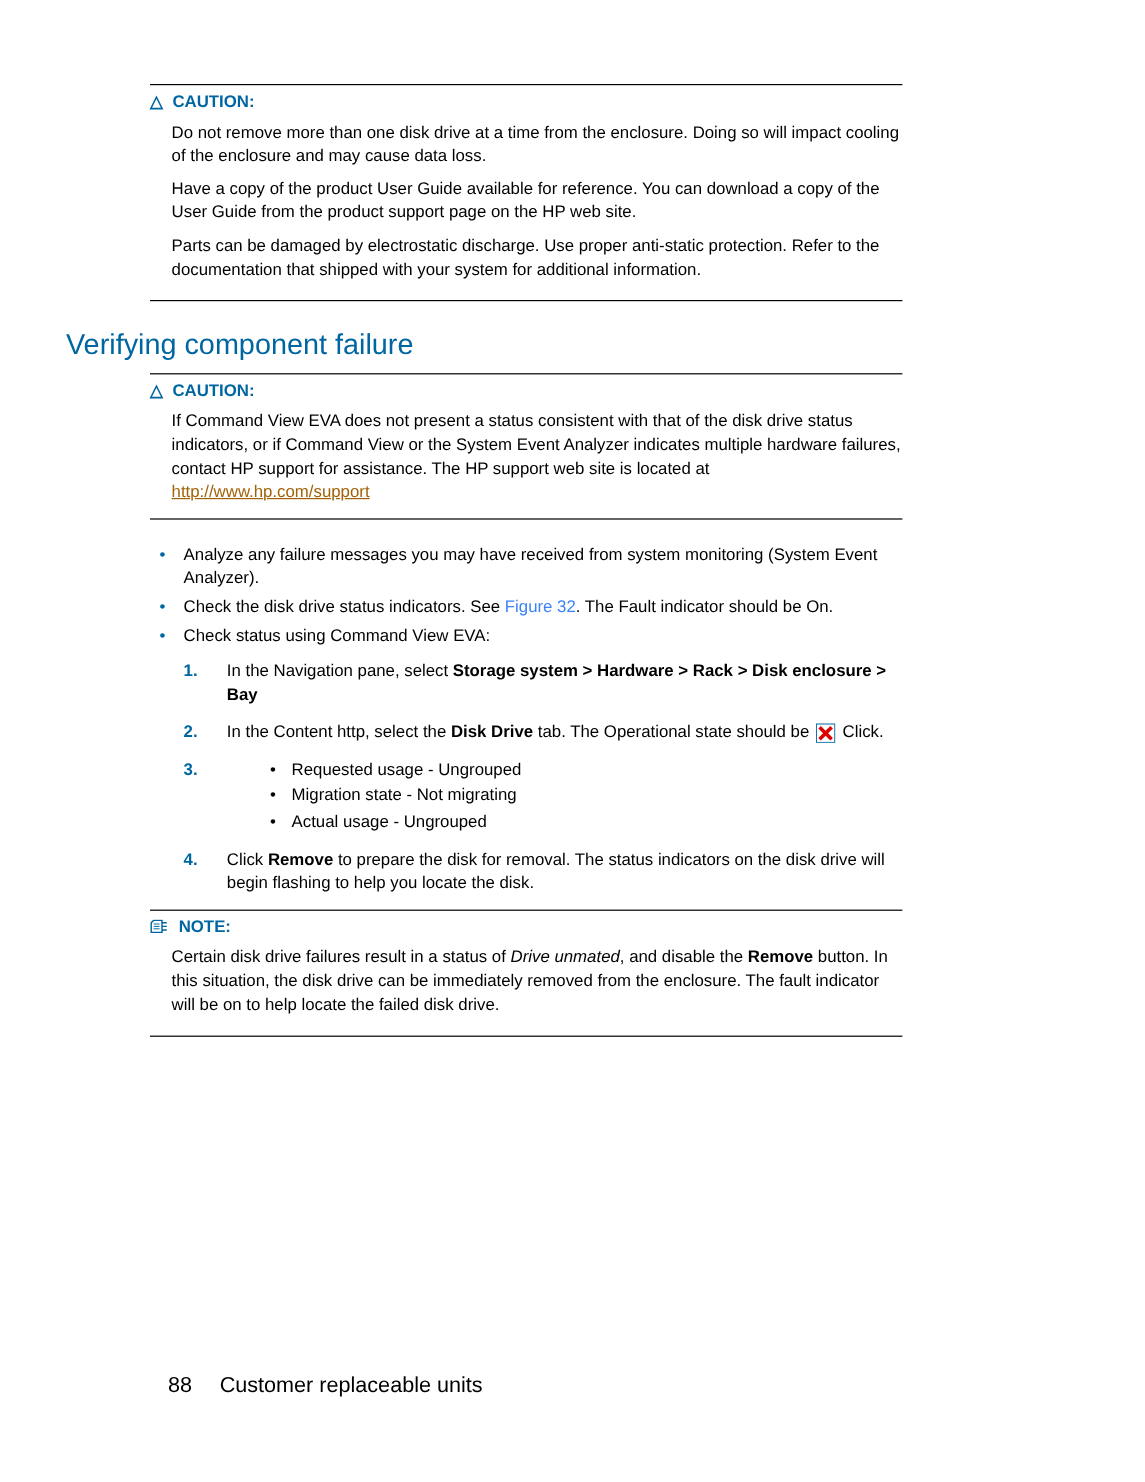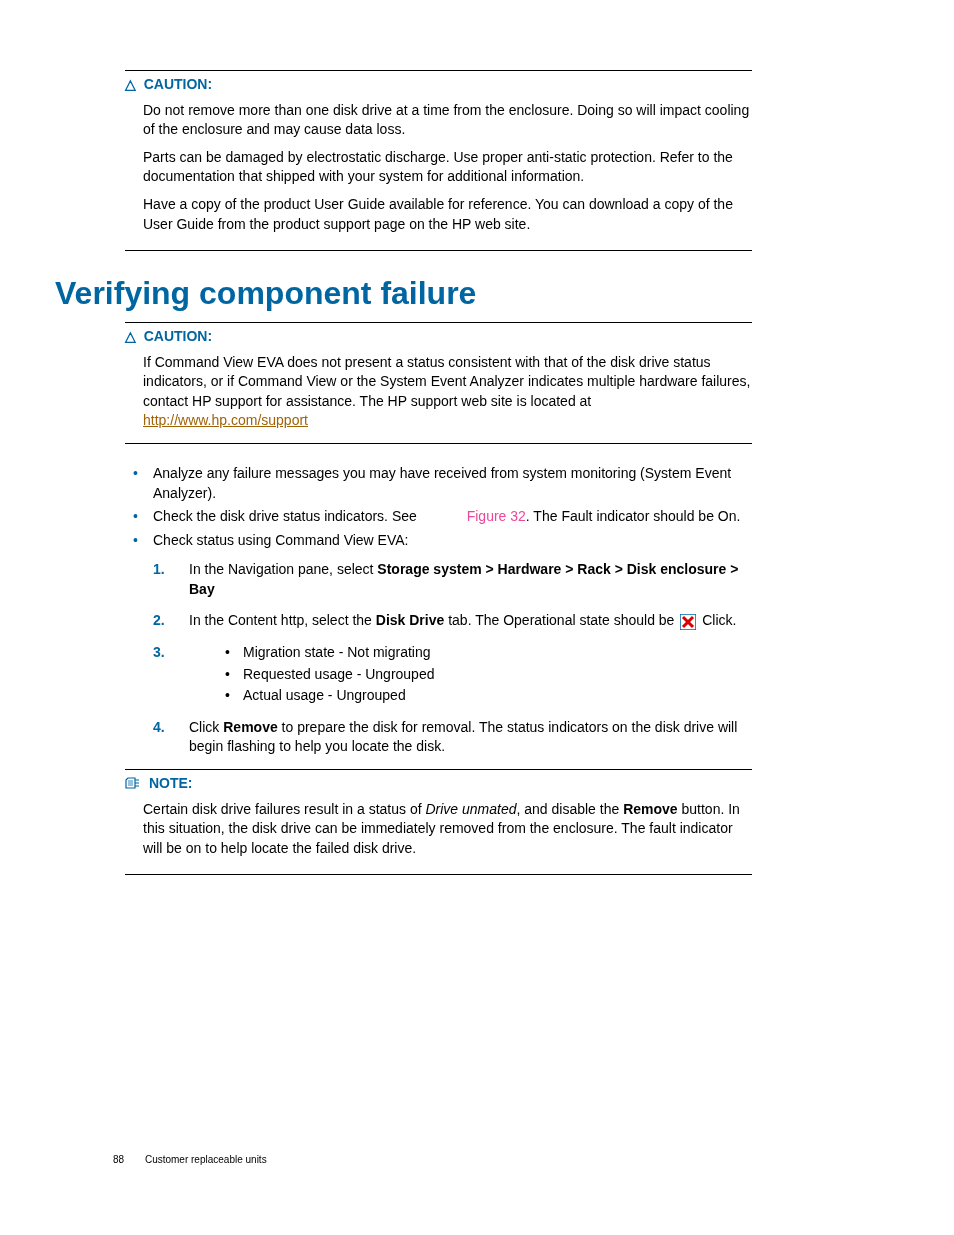--- a/index.html
+++ b/index.html
@@ -146,8 +146,8 @@
       <span>CAUTION:</span>
     </div>
     <p>Do not remove more than one disk drive at a time from the enclosure. Doing so will impact cooling of the enclosure and may cause data loss.</p>
+    <p>Have a copy of the product User Guide available for reference. You can download a copy of the User Guide from the product support page on the HP web site.</p>
     <p>Parts can be damaged by electrostatic discharge. Use proper anti-static protection. Refer to the documentation that shipped with your system for additional information.</p>
-    <p>Have a copy of the product User Guide available for reference. You can download a copy of the User Guide from the product support page on the HP web site.</p>
   </div>
 
   <h2 class="section-title">Verifying component failure</h2>

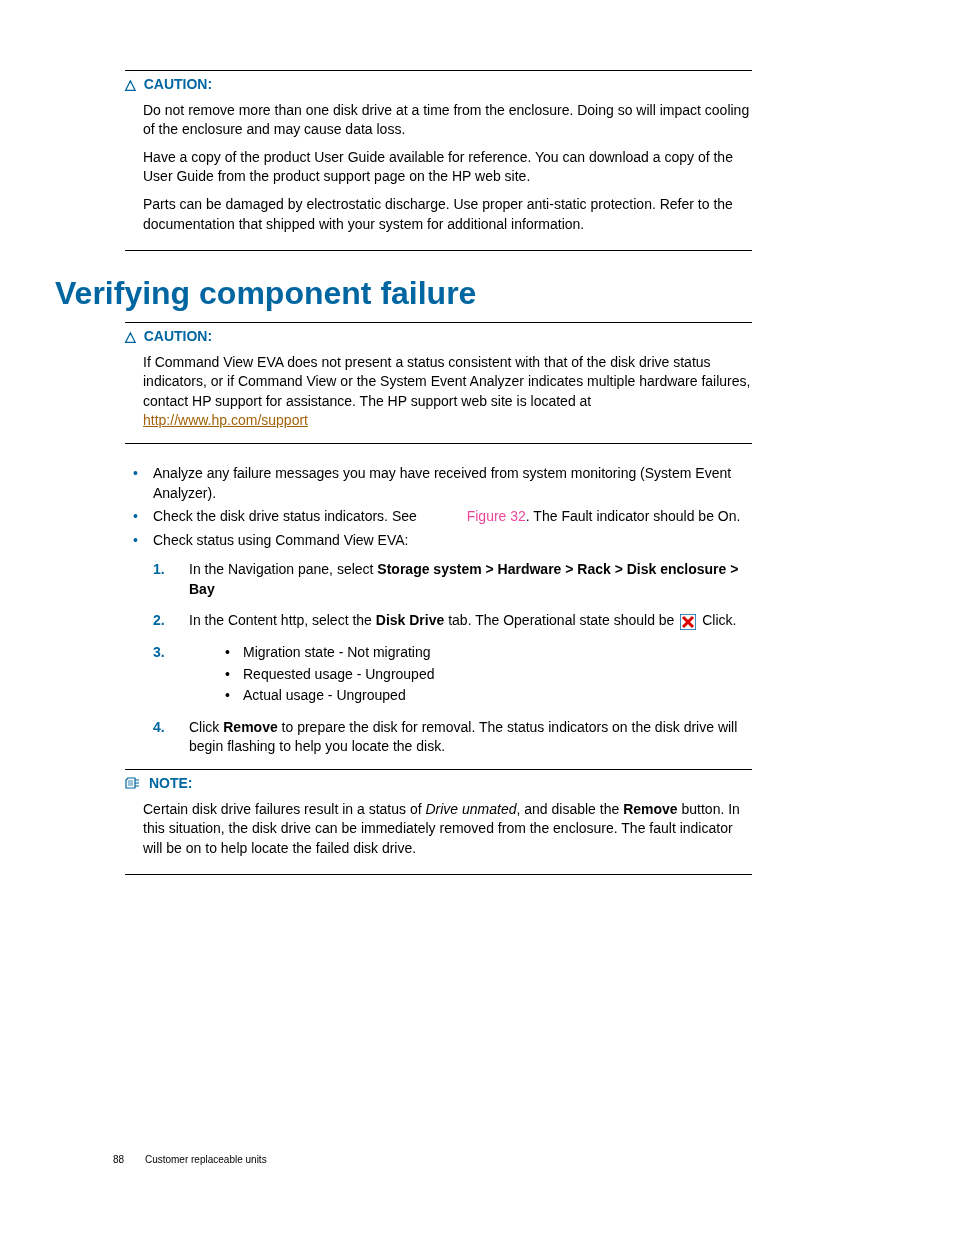--- a/index.html
+++ b/index.html
@@ -49,8 +49,8 @@
   }
   .section-title {
     color: #0066a1;
-    font-size: 32px;
-    font-weight: 700;
+    font-size: 24px;
+    font-weight: 400;
     margin: 20px 0 6px 0;
   }
   .intro {

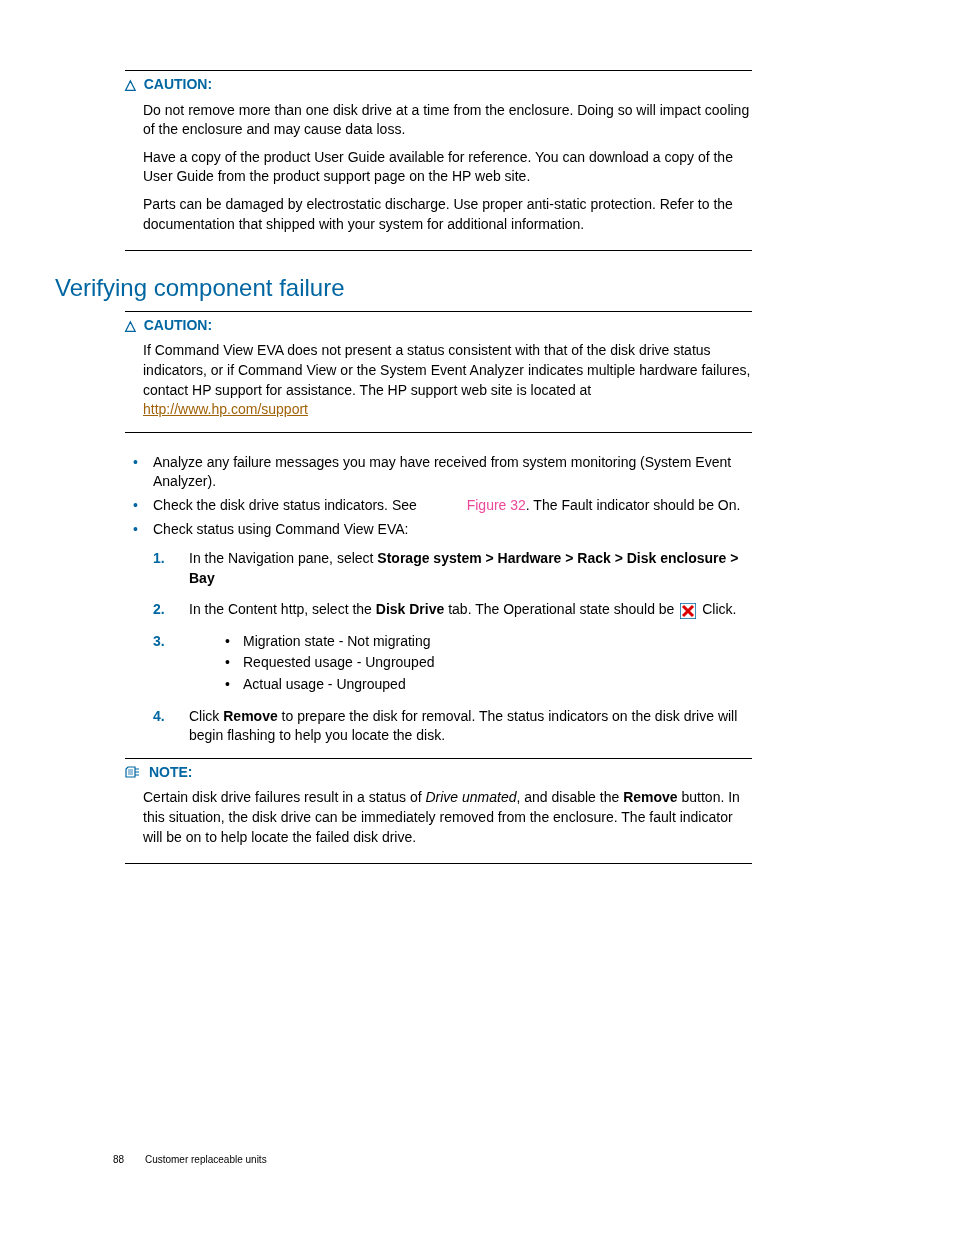--- a/index.html
+++ b/index.html
@@ -109,8 +109,7 @@
     text-decoration: underline;
   }
   .figref {
-    color: #ec4899;
-    margin-left: 46px;
+    color: #3b82f6;
   }
   .bold {
     font-weight: bold;

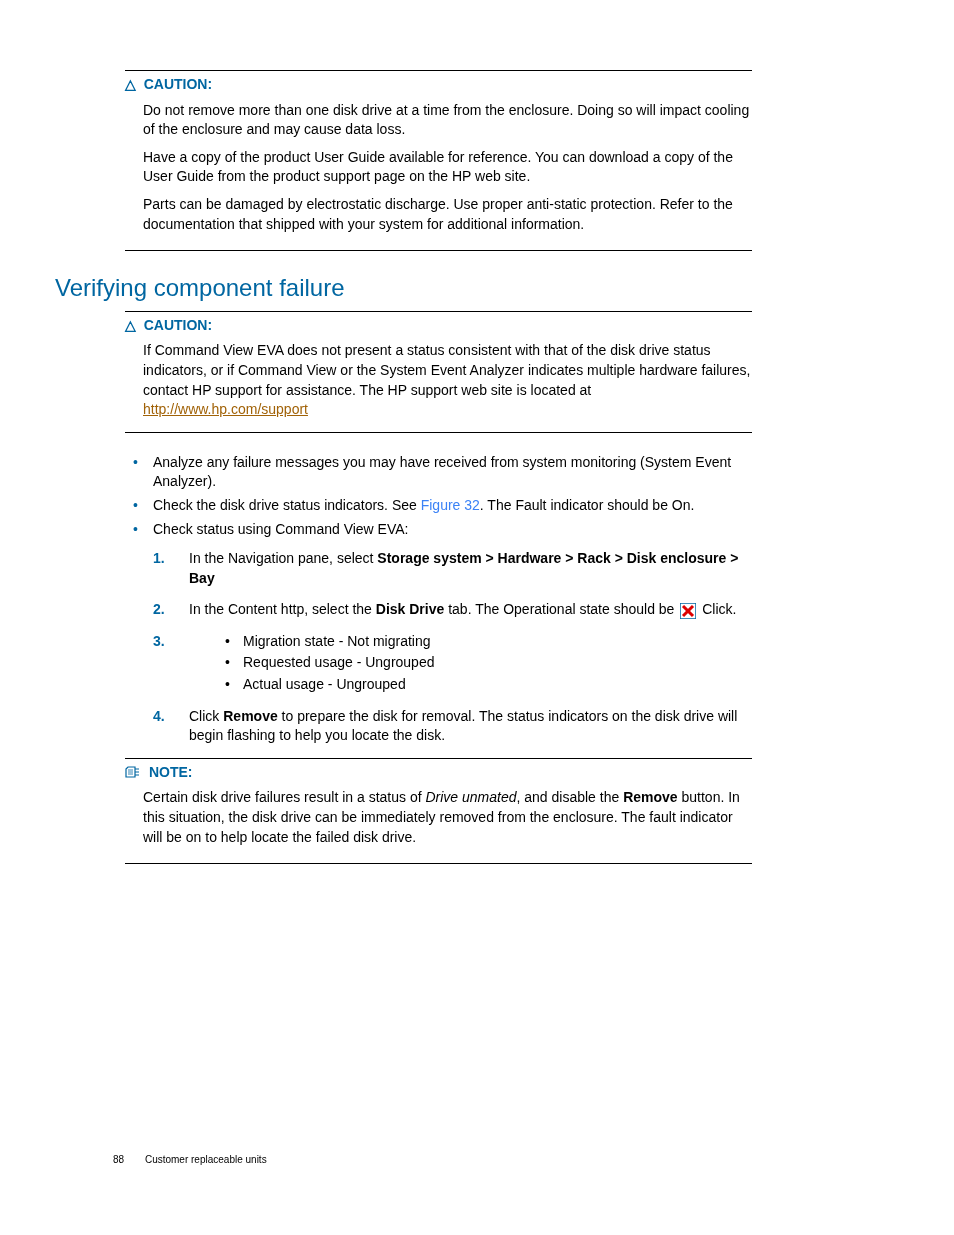--- a/index.html
+++ b/index.html
@@ -184,8 +184,8 @@
         <li>
           <span class="num">3.</span>
           <ul class="subbullets">
+            <li>Requested usage - Ungrouped</li>
             <li>Migration state - Not migrating</li>
-            <li>Requested usage - Ungrouped</li>
             <li>Actual usage - Ungrouped</li>
           </ul>
         </li>

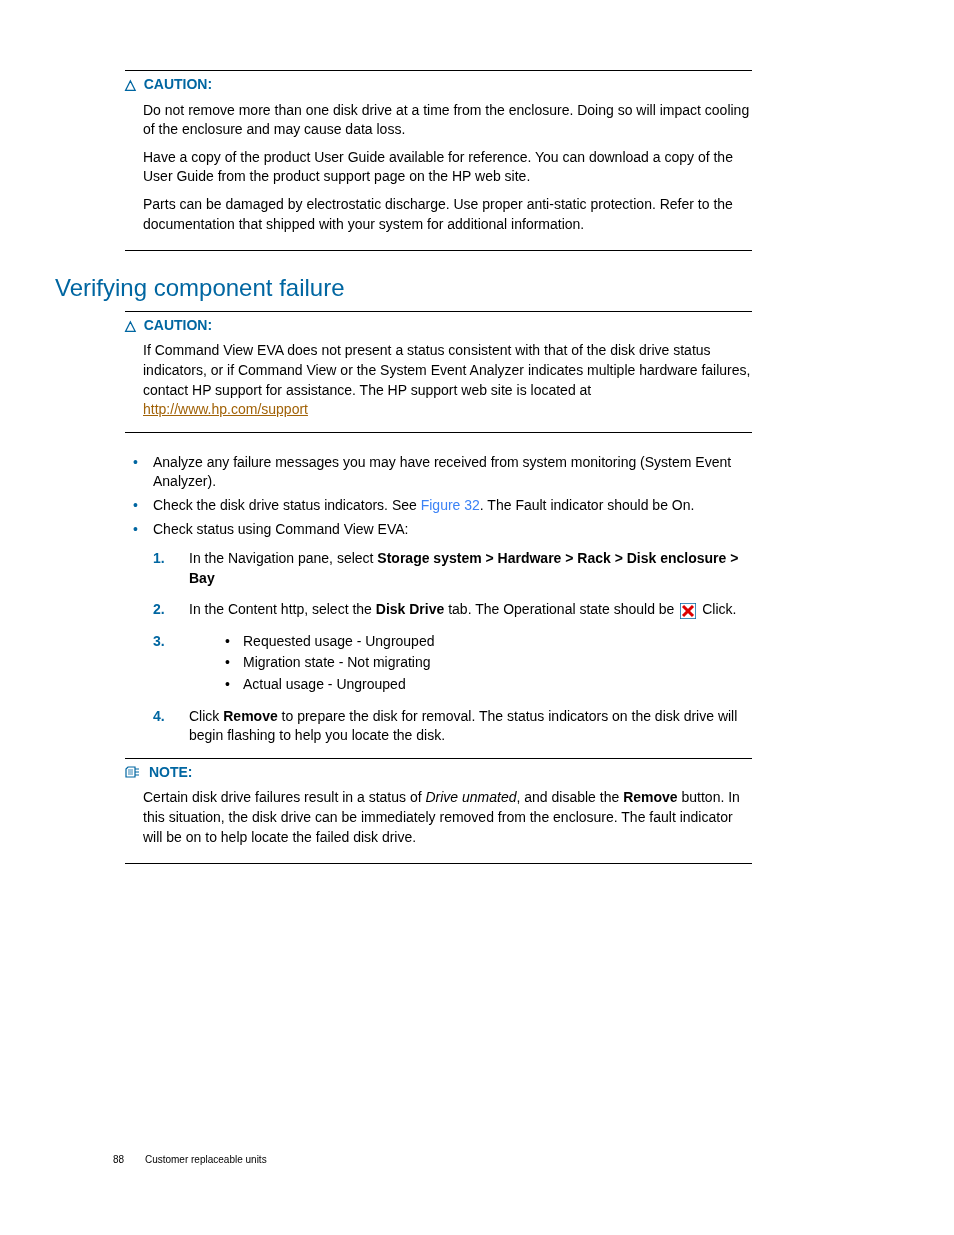--- a/index.html
+++ b/index.html
@@ -127,8 +127,8 @@
   .footer {
     position: absolute;
     bottom: 68px;
-    left: 113px;
-    font-size: 10px;
+    left: 140px;
+    font-size: 18px;
   }
   .page-num {
     margin-right: 18px;

